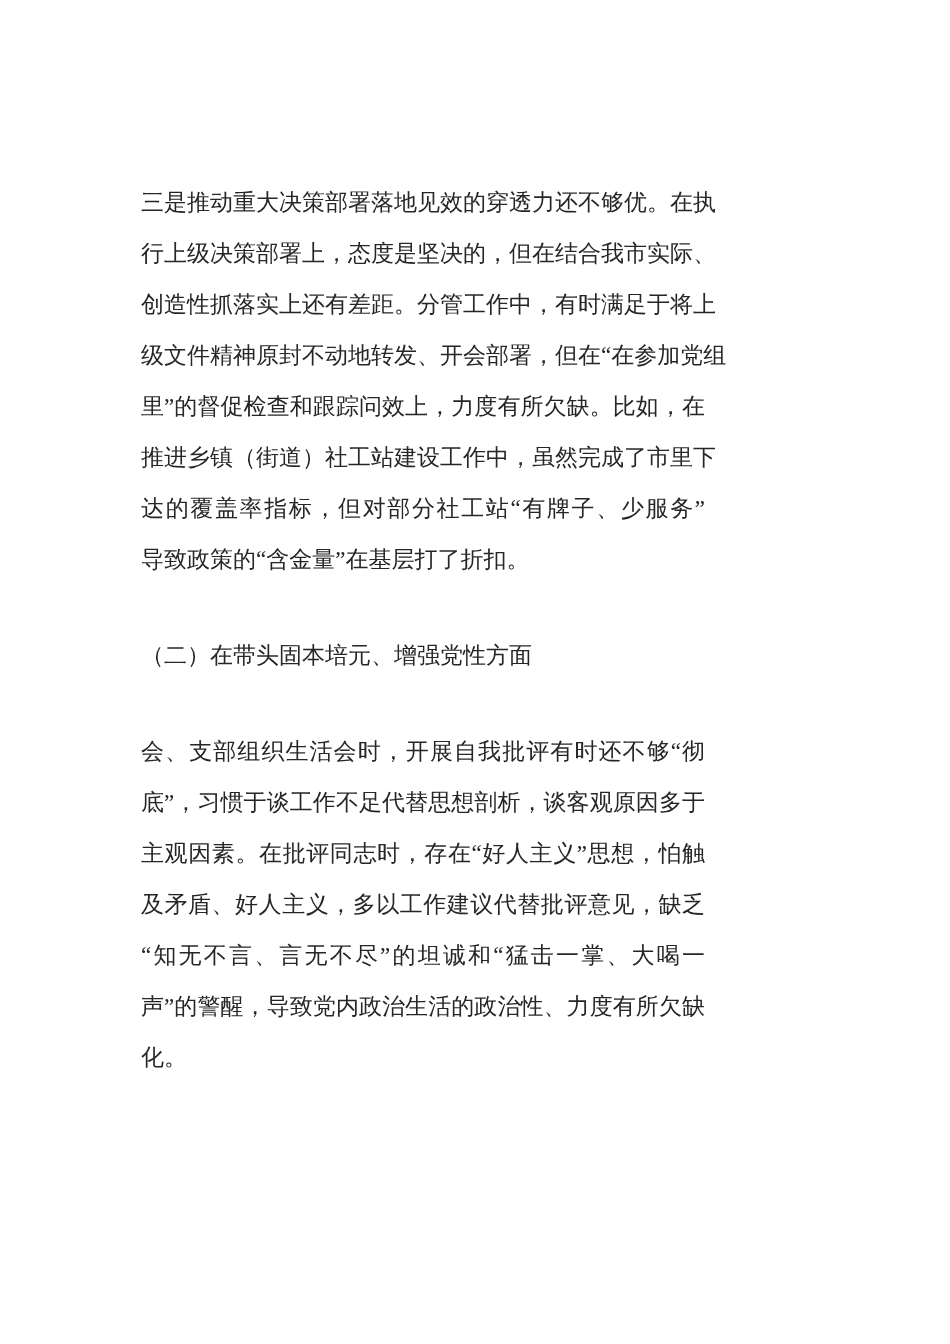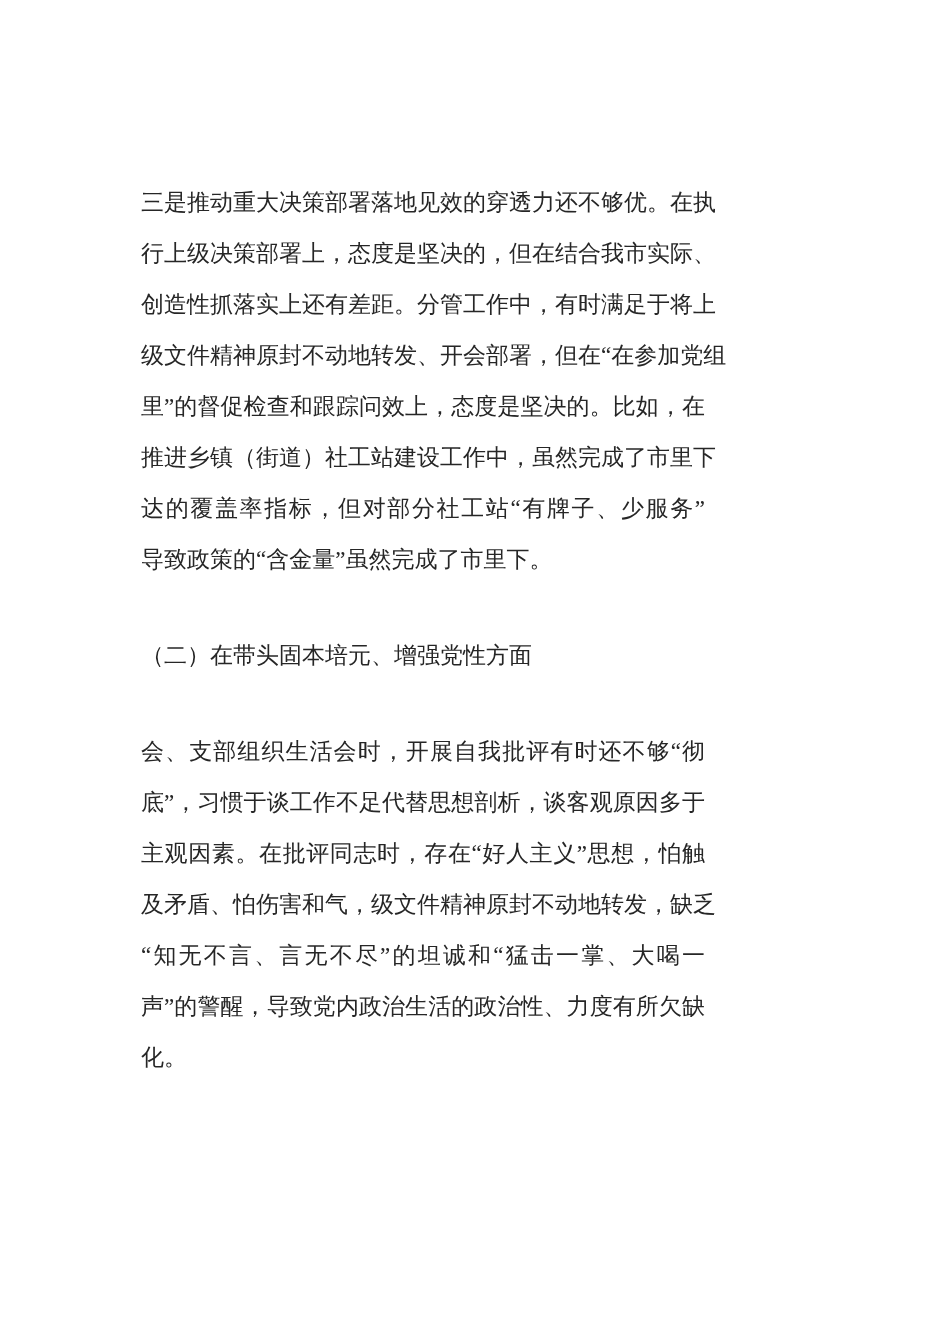--- a/index.html
+++ b/index.html
@@ -48,7 +48,7 @@
         <div class="line">行上级决策部署上，态度是坚决的，但在结合我市实际、</div>
         <div class="line">创造性抓落实上还有差距。分管工作中，有时满足于将上</div>
         <div class="line">级文件精神原封不动地转发、开会部署，但在“在参加党组</div>
-        <div class="line">里”的督促检查和跟踪问效上，态度是坚决的。比如，在</div>
+        <div class="line">里”的督促检查和跟踪问效上，力度有所欠缺。比如，在</div>
         <div class="line">推进乡镇（街道）社工站建设工作中，虽然完成了市里下</div>
         <div class="line">达的覆盖率指标，但对部分社工站“有牌子、少服务”</div>
         <div class="line last">导致政策的“含金量”虽然完成了市里下。</div>

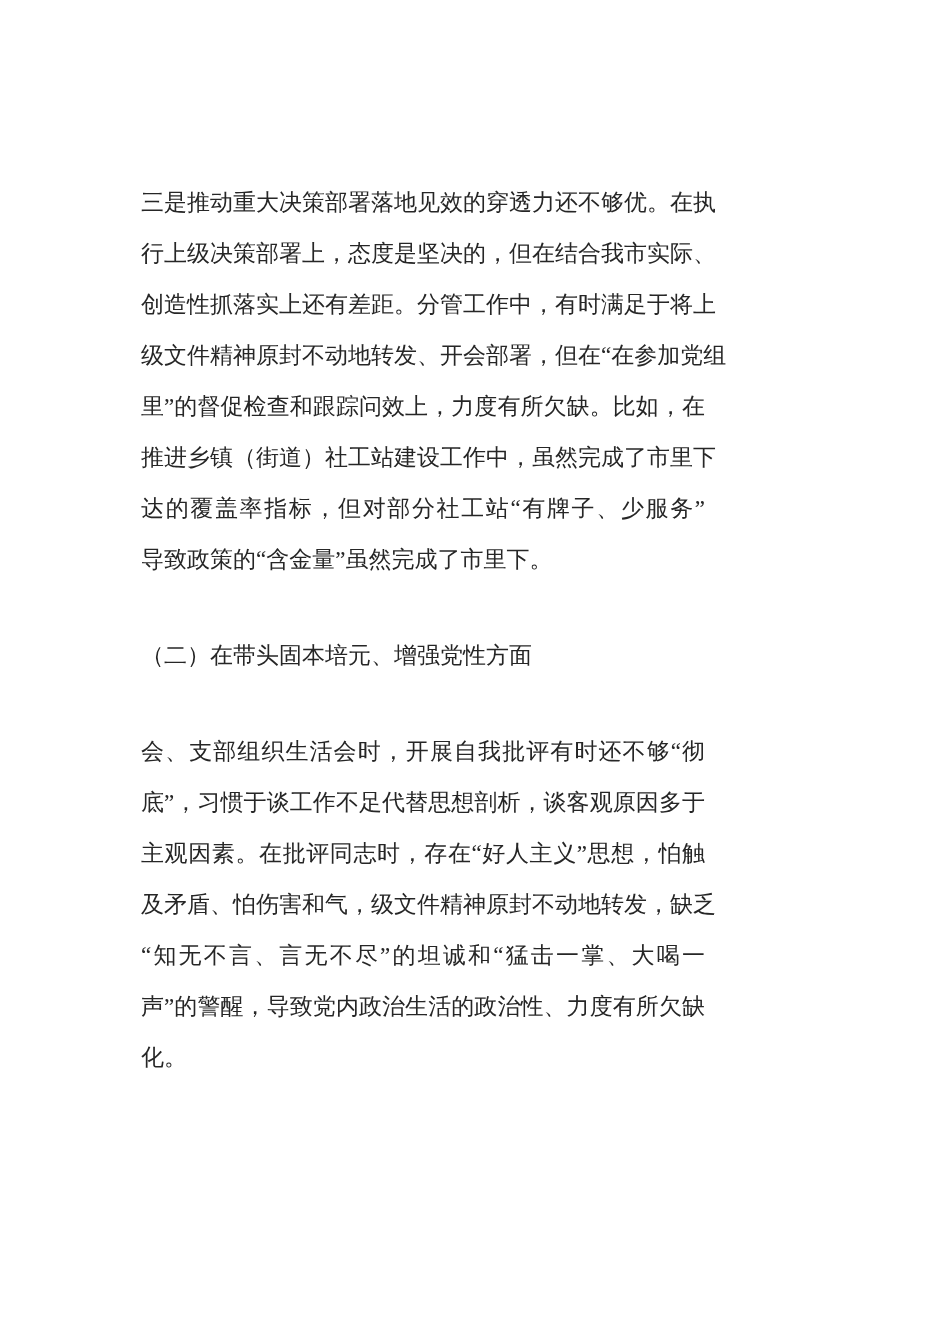--- a/index.html
+++ b/index.html
@@ -51,7 +51,7 @@
         <div class="line">里”的督促检查和跟踪问效上，力度有所欠缺。比如，在</div>
         <div class="line">推进乡镇（街道）社工站建设工作中，虽然完成了市里下</div>
         <div class="line">达的覆盖率指标，但对部分社工站“有牌子、少服务”</div>
-        <div class="line last">导致政策的“含金量”虽然完成了市里下。</div>
+        <div class="line last">导致政策的“含金量”在基层打了折扣。</div>
       </div>
       <div class="block heading">
         <div class="line last">（二）在带头固本培元、增强党性方面</div>

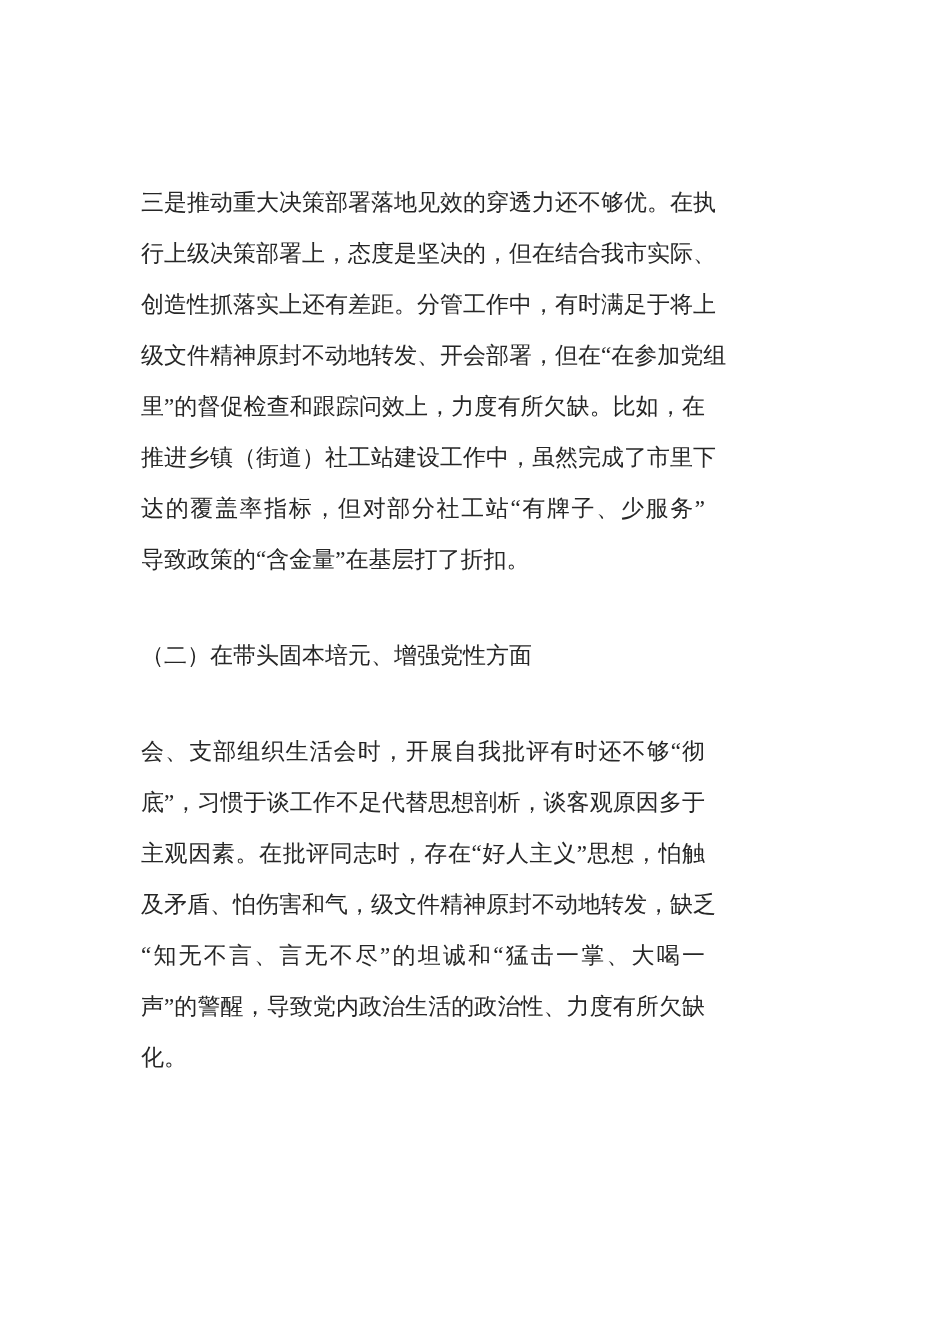--- a/index.html
+++ b/index.html
@@ -60,7 +60,7 @@
         <div class="line">会、支部组织生活会时，开展自我批评有时还不够“彻</div>
         <div class="line">底”，习惯于谈工作不足代替思想剖析，谈客观原因多于</div>
         <div class="line">主观因素。在批评同志时，存在“好人主义”思想，怕触</div>
-        <div class="line">及矛盾、怕伤害和气，级文件精神原封不动地转发，缺乏</div>
+        <div class="line">及矛盾、好人主义，多以工作建议代替批评意见，缺乏</div>
         <div class="line">“知无不言、言无不尽”的坦诚和“猛击一掌、大喝一</div>
         <div class="line">声”的警醒，导致党内政治生活的政治性、力度有所欠缺</div>
         <div class="line last">化。</div>

